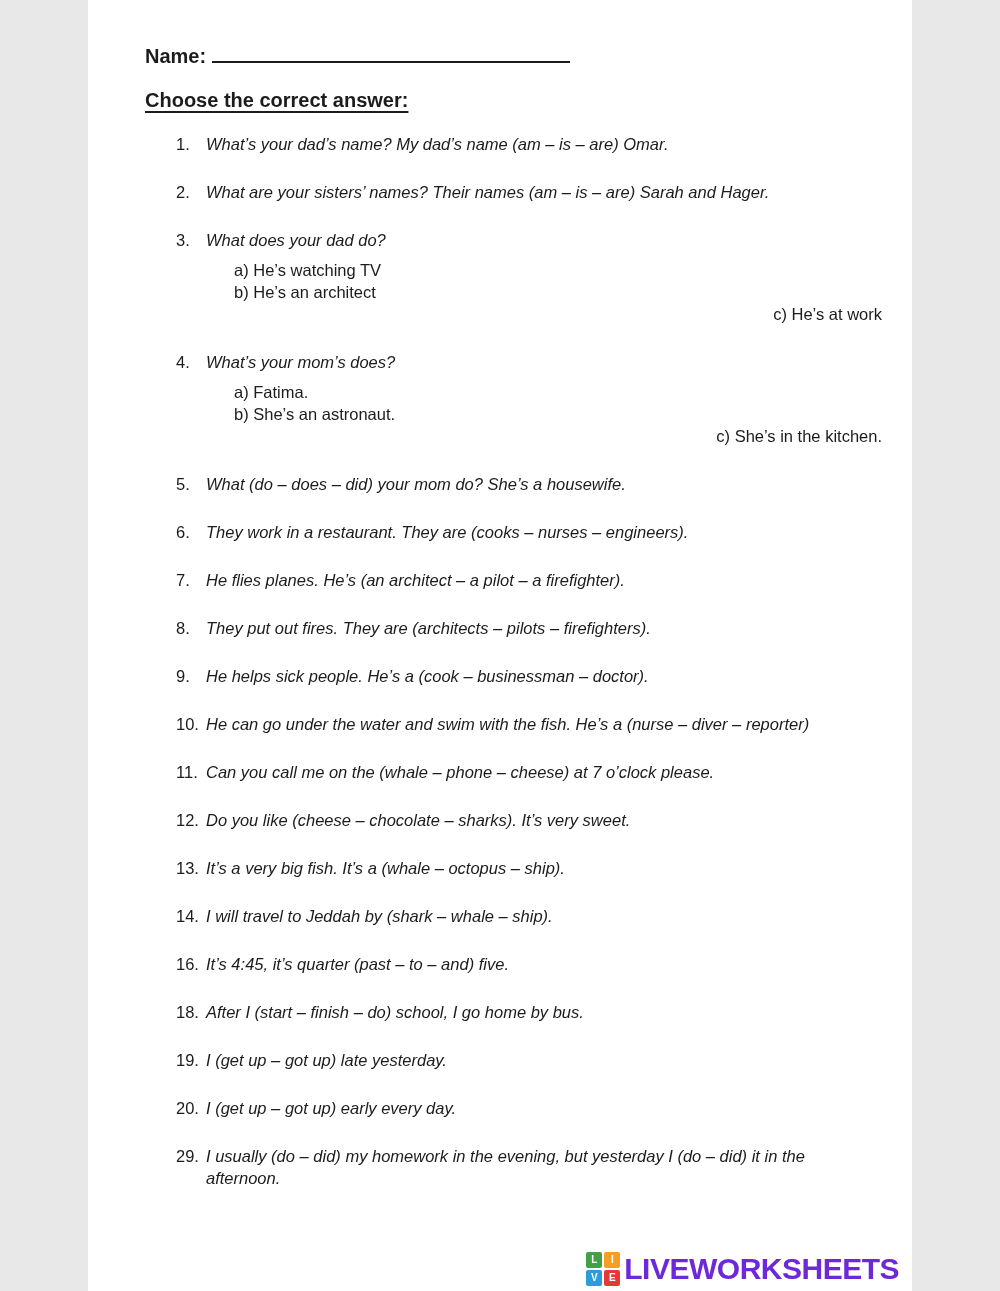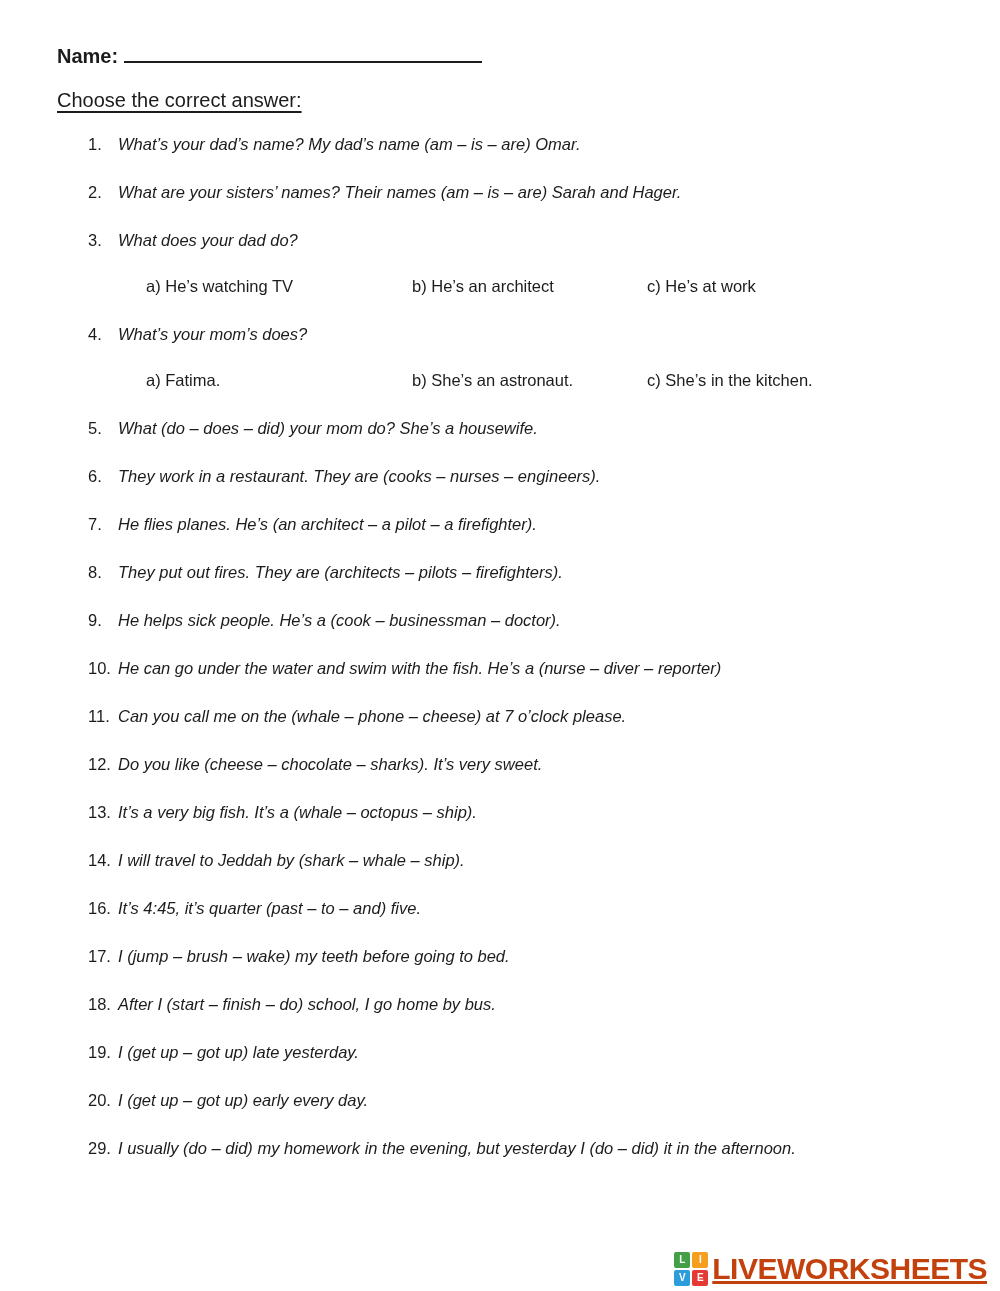--- a/index.html
+++ b/index.html
@@ -8,7 +8,7 @@
 
   .page {
     position: relative;
-    width: 1000px;
+    width: 824px;
     height: 1291px;
     background: #ffffff;
     color: #1c1c1c;

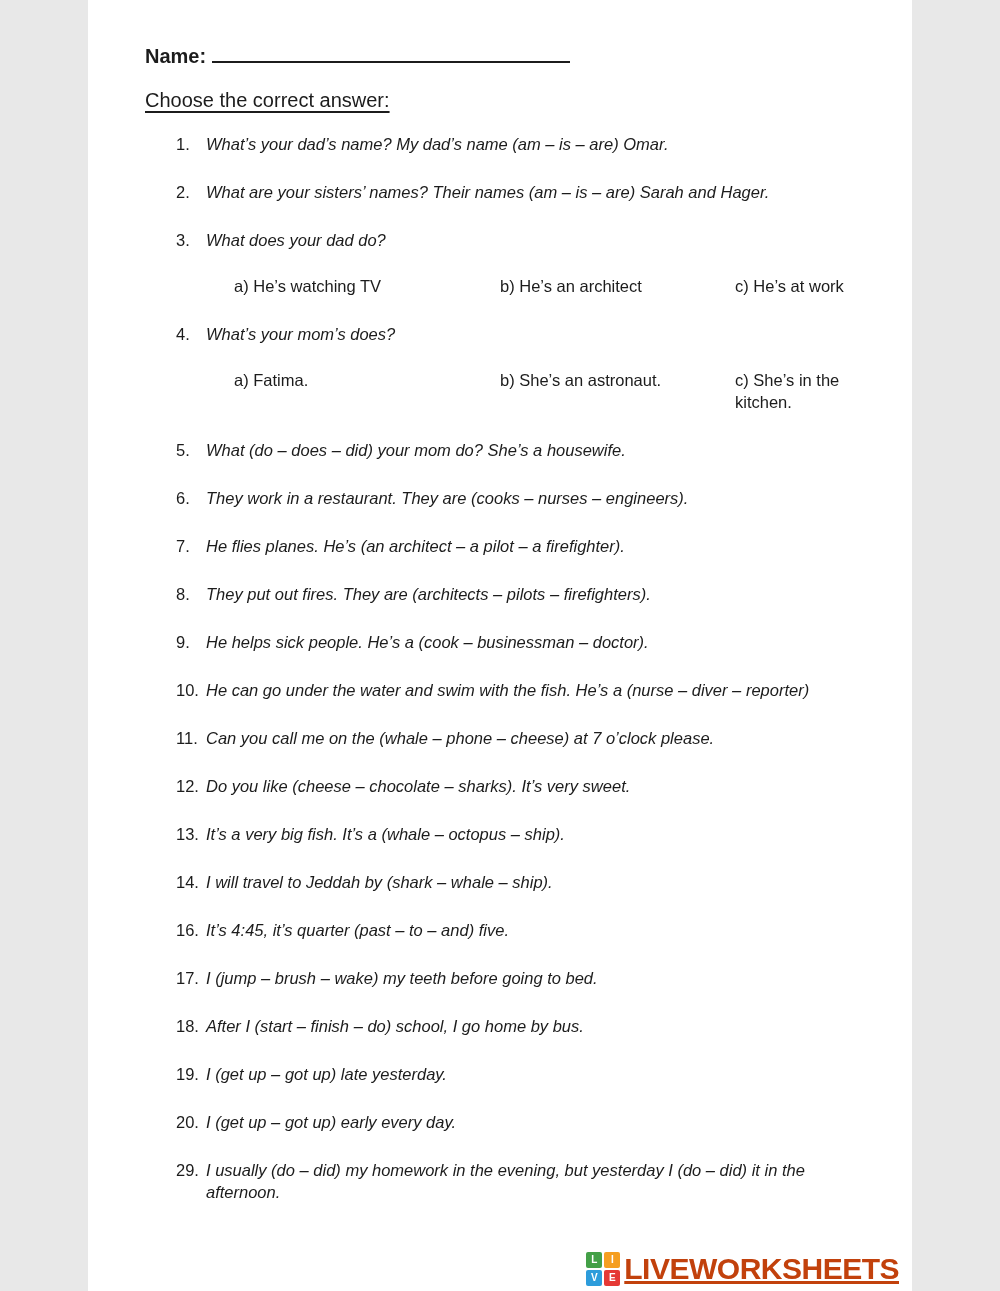--- a/index.html
+++ b/index.html
@@ -38,7 +38,7 @@
     top: 89px;
     left: 57px;
     font-size: 20px;
-    font-weight: normal;
+    font-weight: bold;
     text-decoration: underline;
     text-decoration-thickness: 2px;
     text-underline-offset: 4px;

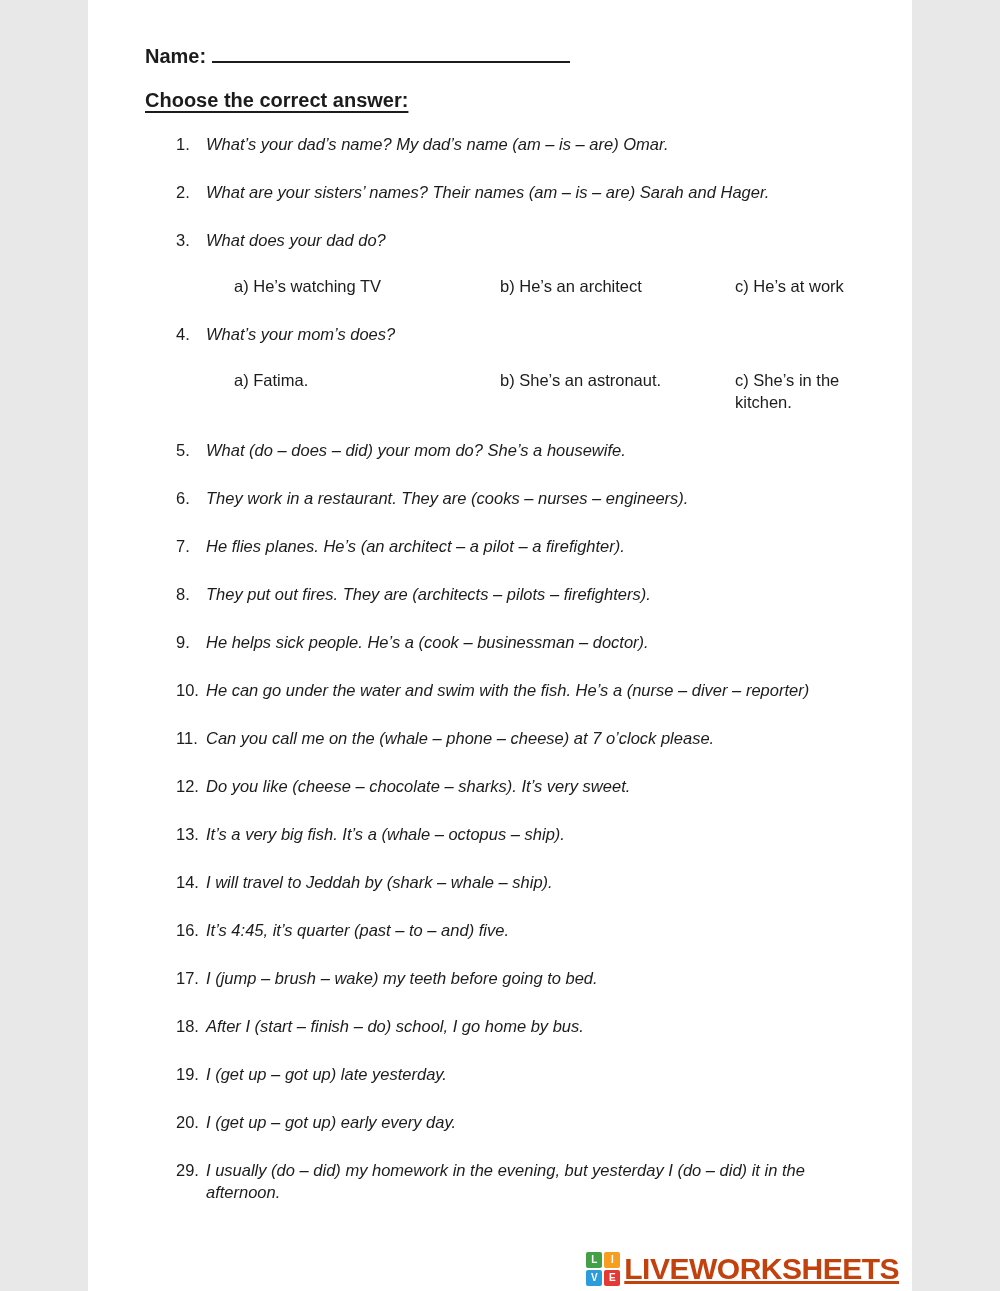--- a/index.html
+++ b/index.html
@@ -65,8 +65,9 @@
 
   .opts {
     display: flex;
-    margin: 24px 0 0 58px;
+    margin: 8px 0 0 58px;
     line-height: 22px;
+    flex-direction: column;
   }
   .opt-a { width: 266px; flex: none; }
   .opt-b { width: 235px; flex: none; }

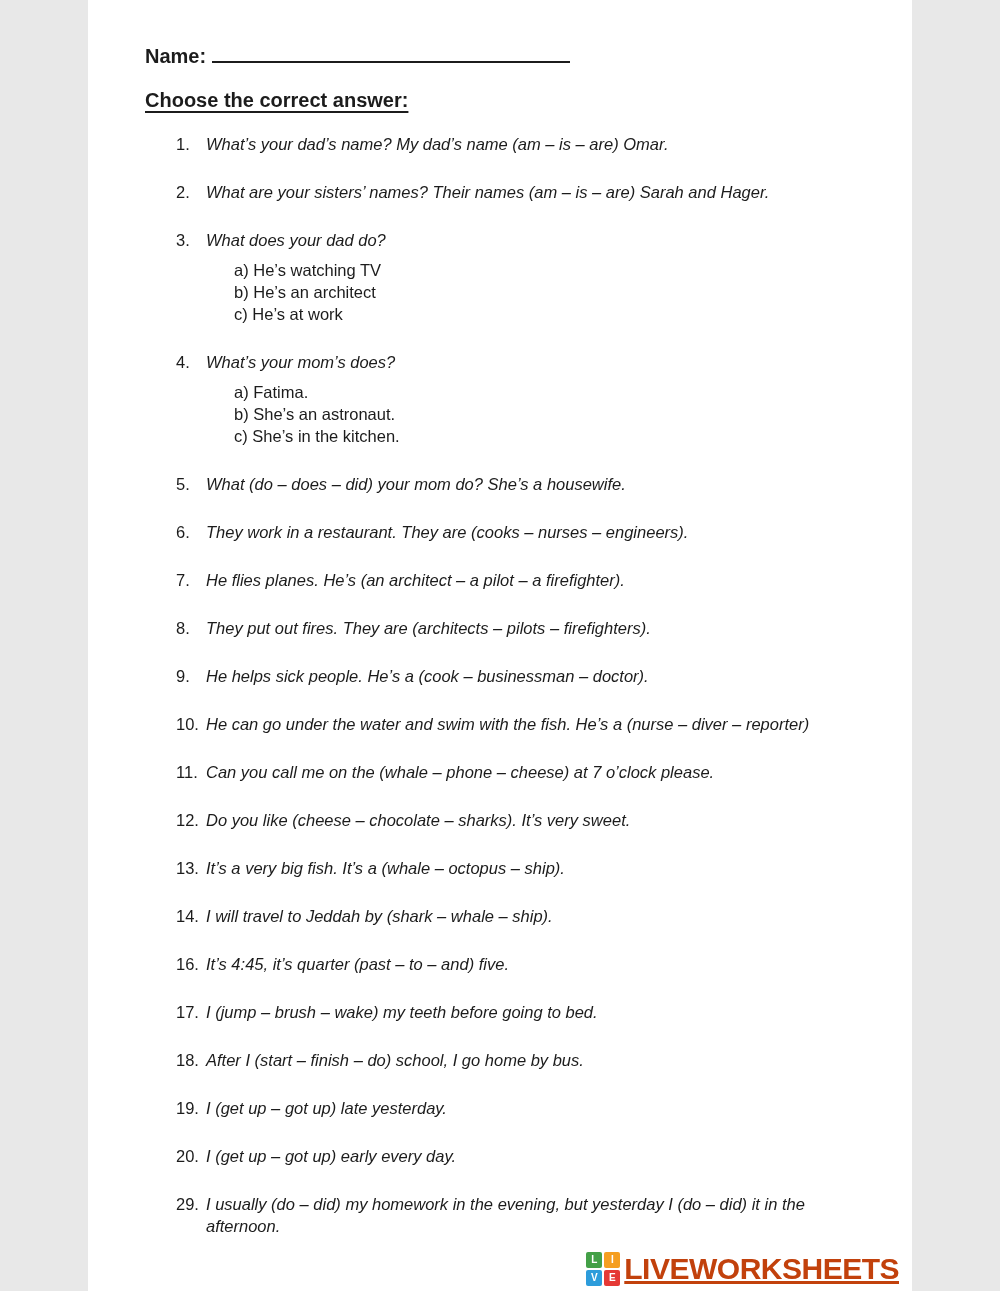--- a/index.html
+++ b/index.html
@@ -71,7 +71,7 @@
   }
   .opt-a { width: 266px; flex: none; }
   .opt-b { width: 235px; flex: none; }
-  .opt-c { flex: 1; }
+  .opt-c { flex: 1; text-align: right; }
 
   .footer {
     position: absolute;

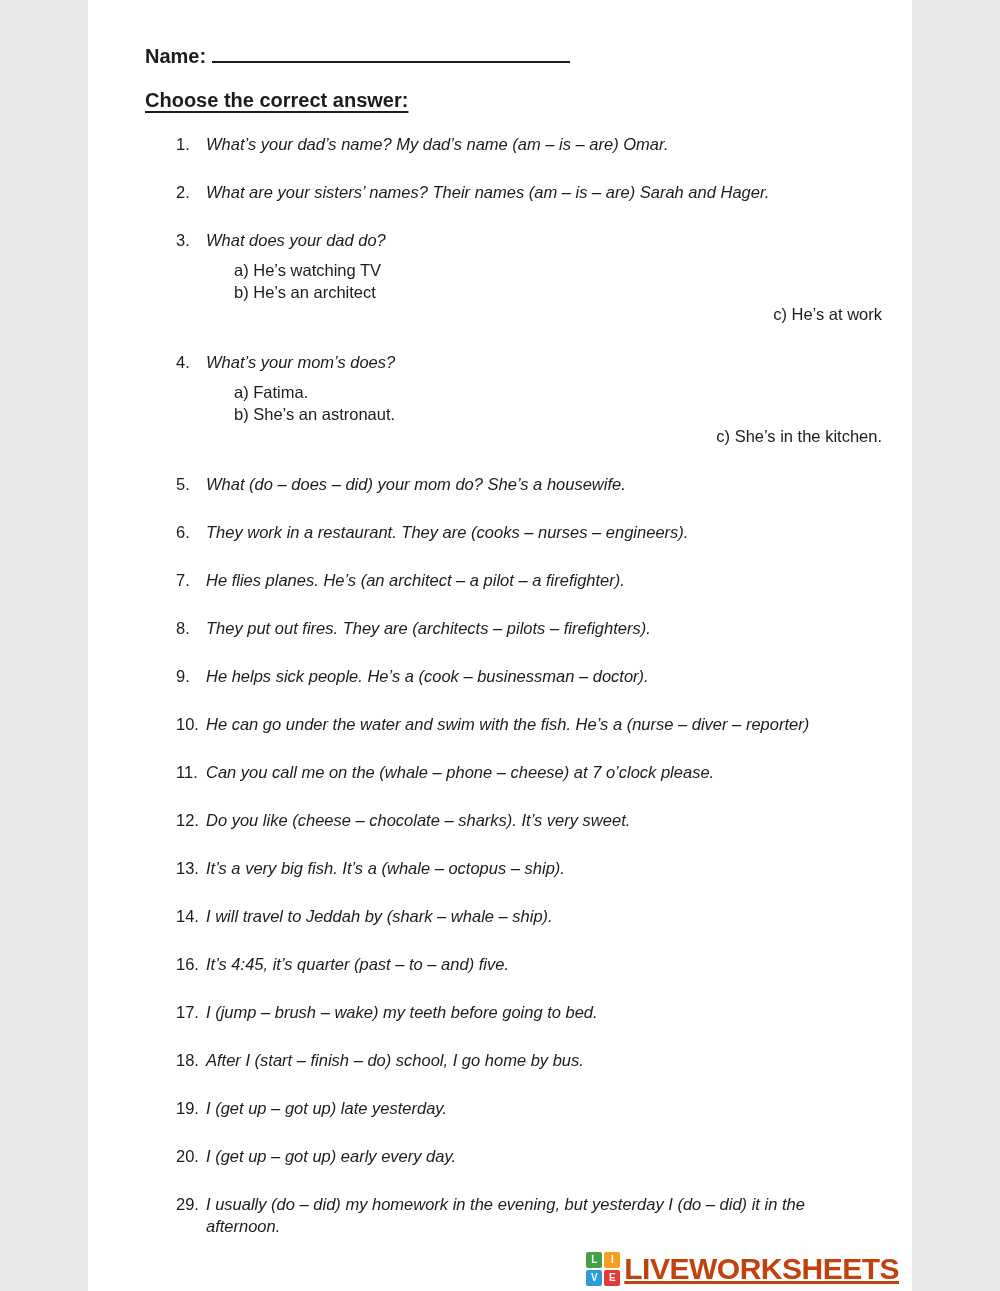--- a/index.html
+++ b/index.html
@@ -232,12 +232,6 @@
         </div>
     </div>
 
-    <div class="qblock">
-      <div class="q">
-          <span class="qnum">17.</span>
-          <span class="qtext">I (jump – brush – wake) my teeth before going to bed.</span>
-        </div>
-    </div>
 
     <div class="qblock">
       <div class="q">

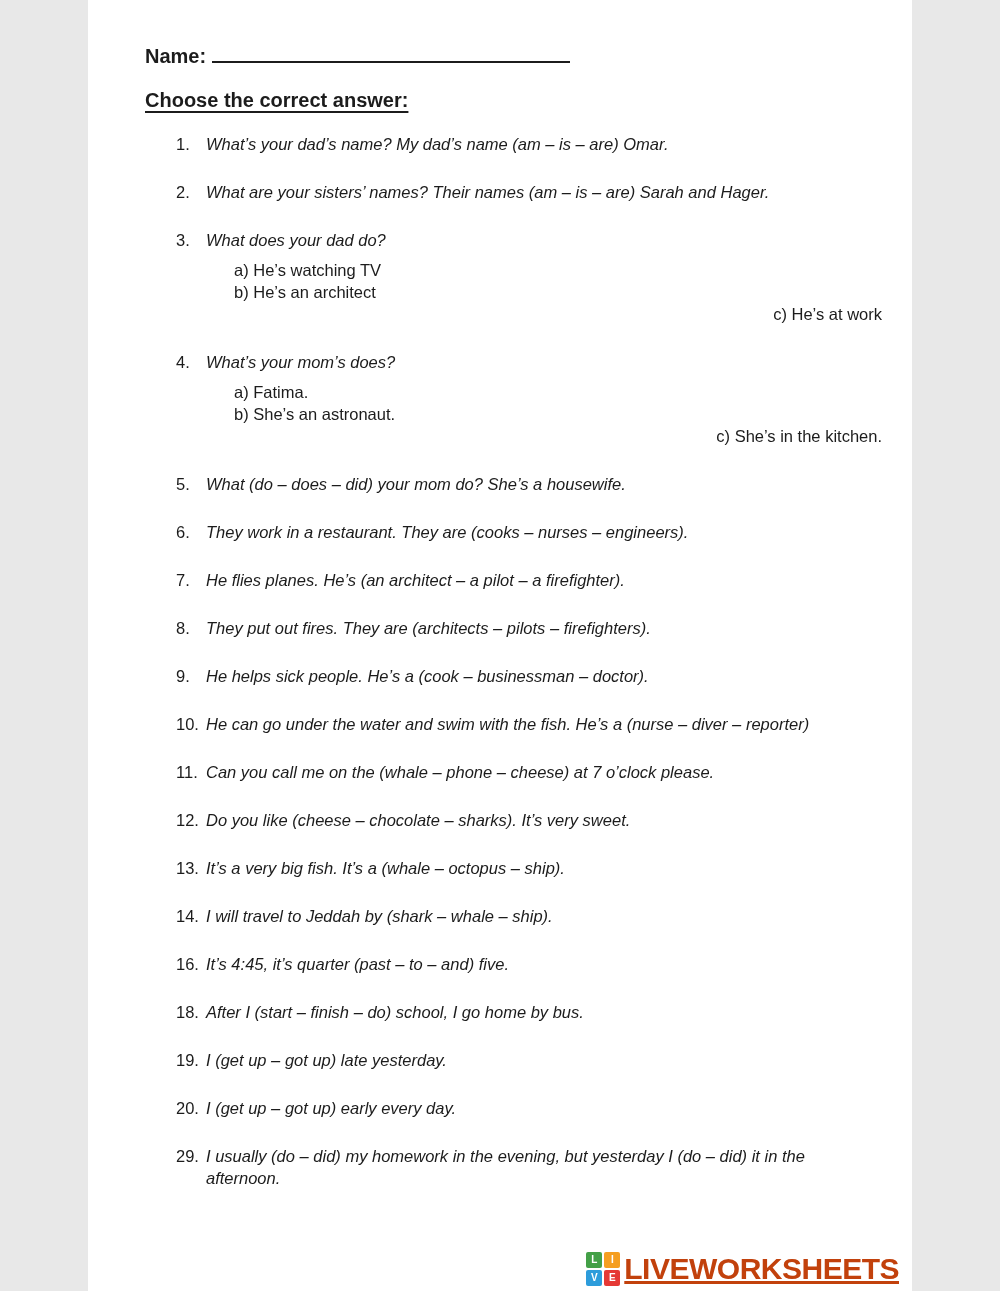--- a/index.html
+++ b/index.html
@@ -271,7 +271,7 @@
       <span class="tile" style="background: rgb(45, 156, 219);">V</span>
       <span class="tile" style="background: rgb(229, 57, 53);">E</span>
     </div>
-    <span class="brand" style="color: #c2410c; text-decoration: underline;">LIVEWORKSHEETS</span>
+    <span class="brand" style="color: #6d28d9;">LIVEWORKSHEETS</span>
   </div>
 
 </div>

